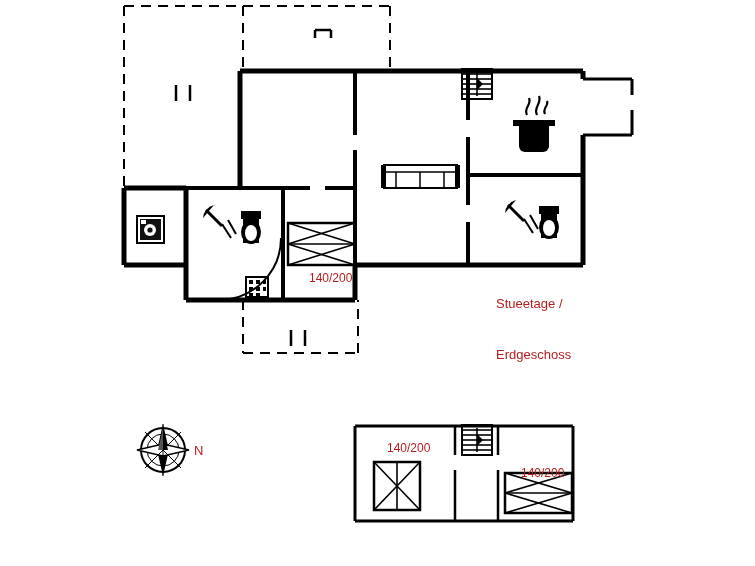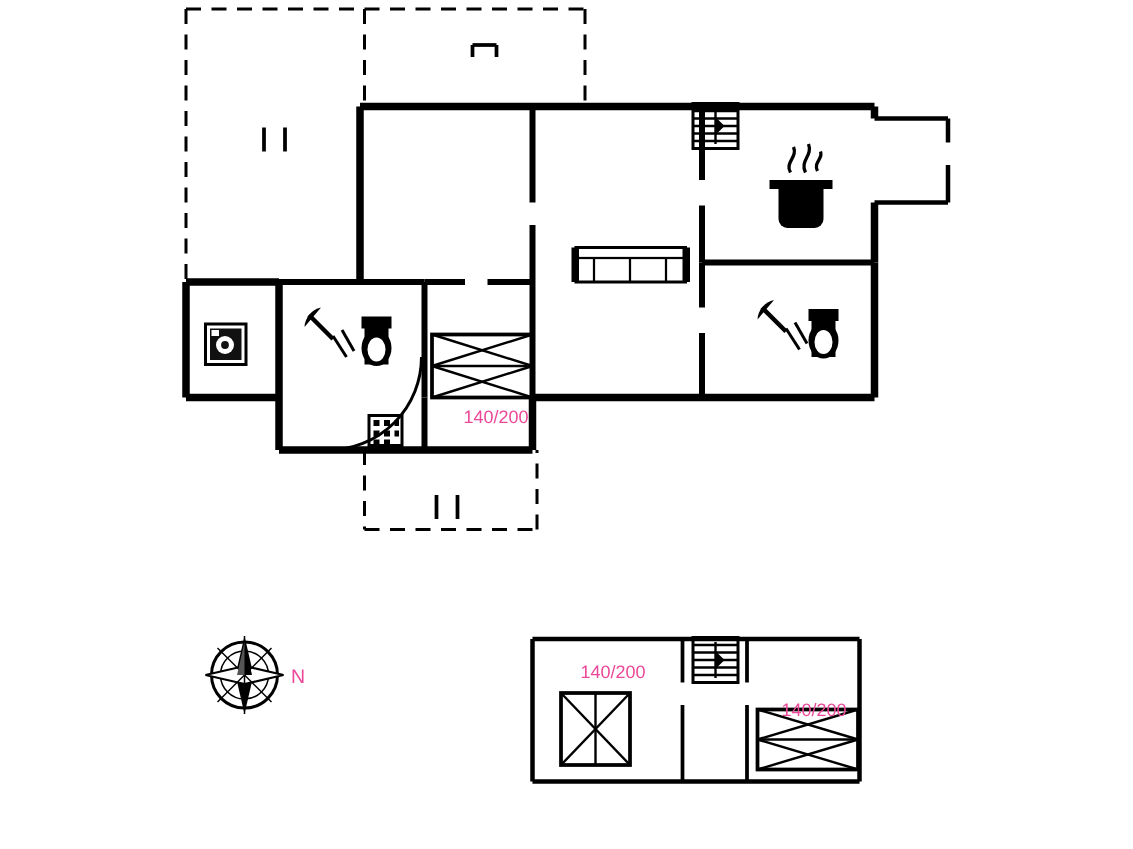--- a/index.html
+++ b/index.html
@@ -31,7 +31,7 @@
     font-family: "Liberation Sans", sans-serif;
     font-size: 13px;
     line-height: 17px;
-    color: #ec4899;
+    color: #b91c1c;
     white-space: pre;
   }
   .label.small {

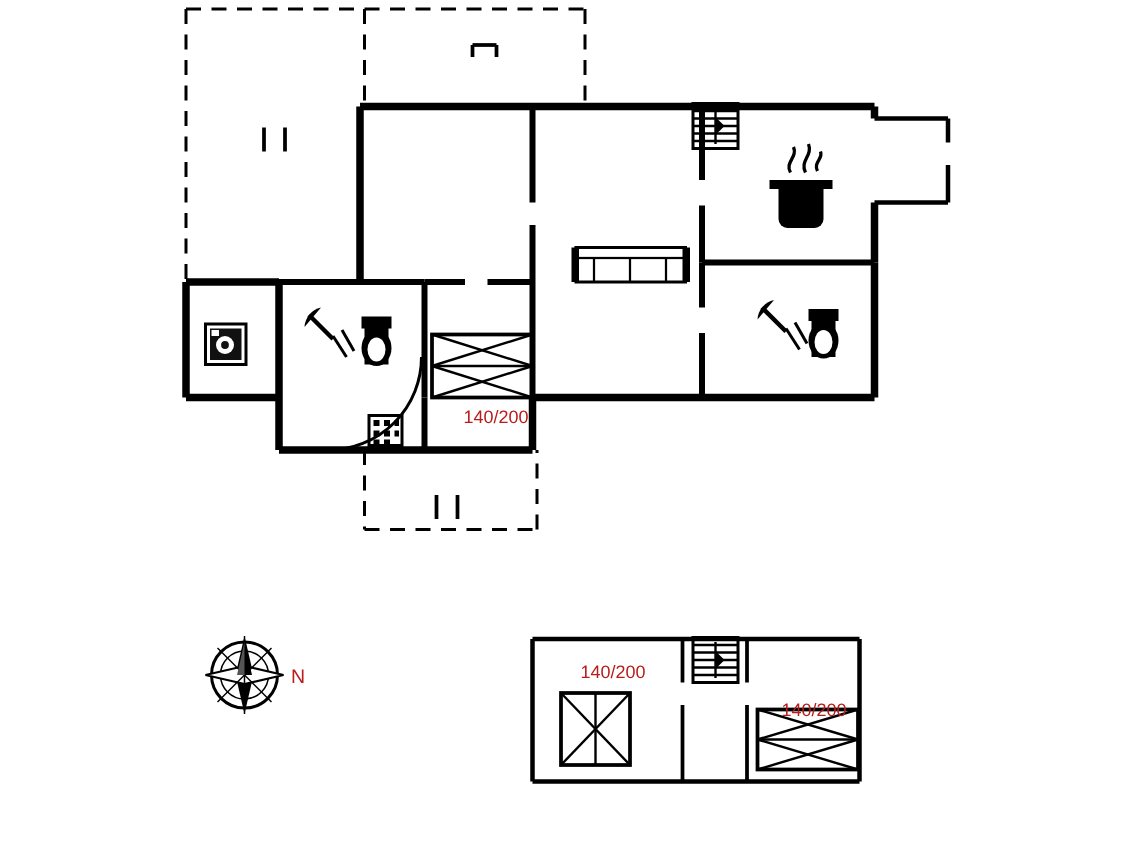--- a/index.html
+++ b/index.html
@@ -273,6 +273,10 @@
 
   </svg>
 
+  <div class="label" style="left:496px; top:261px;">
+    <div>Stueetage /</div>
+    <div>Erdgeschoss</div>
+  </div>
 
   <div class="label small" style="left:309px; top:270px;">140/200</div>
 

